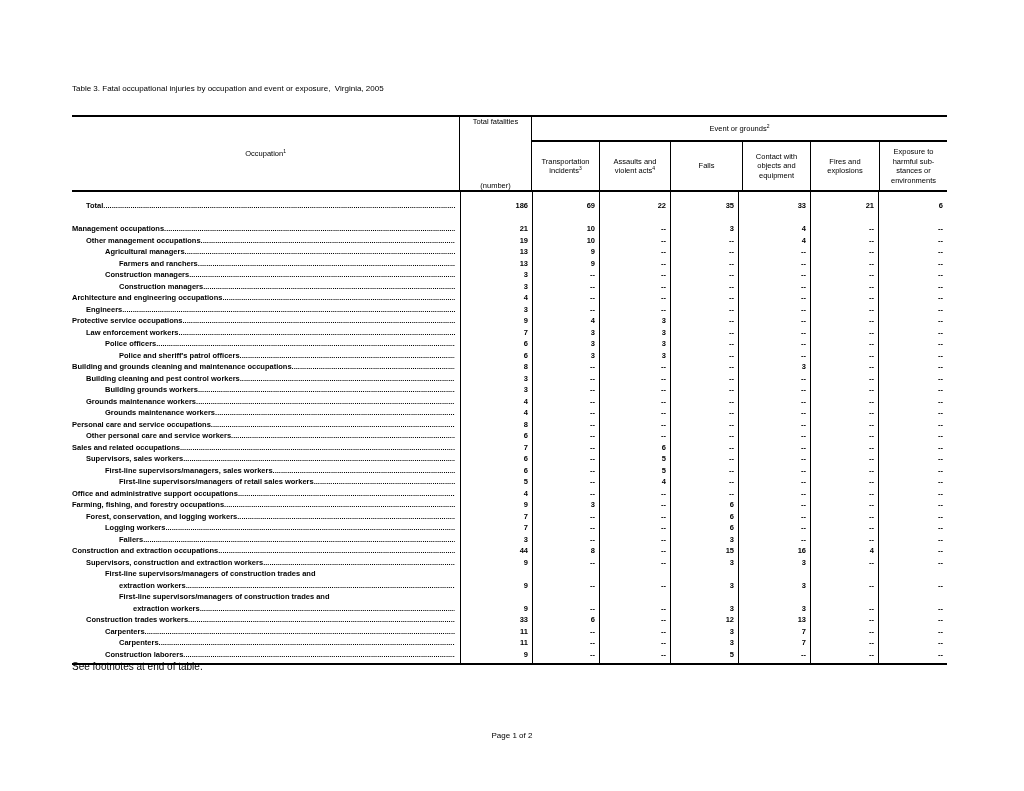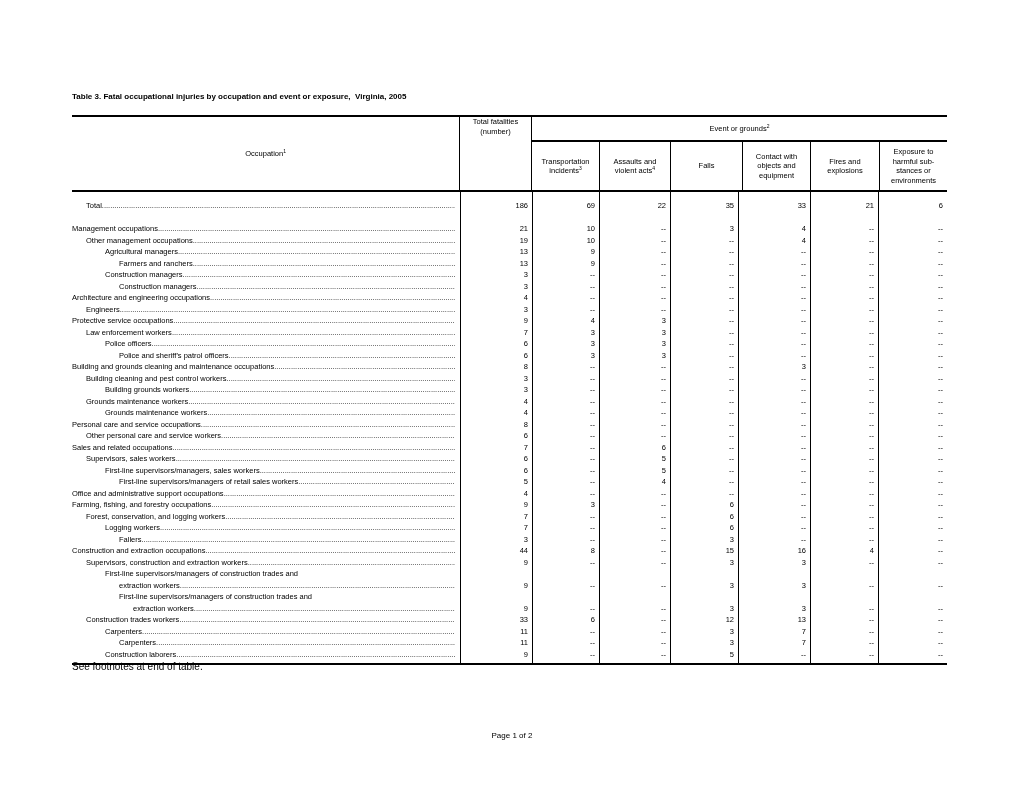--- a/index.html
+++ b/index.html
@@ -9,8 +9,8 @@
     font-family:"Liberation Sans", sans-serif; color:#000;
   }
   .title {
-    position:absolute; left:72px; top:92px;
-    font-size:8px; font-weight:bold; white-space:pre-wrap;
+    position:absolute; left:72px; top:84px;
+    font-size:8px; font-weight:normal; white-space:pre-wrap;
   }
   .tbl {
     position:absolute; left:72px; top:115px; width:875px;

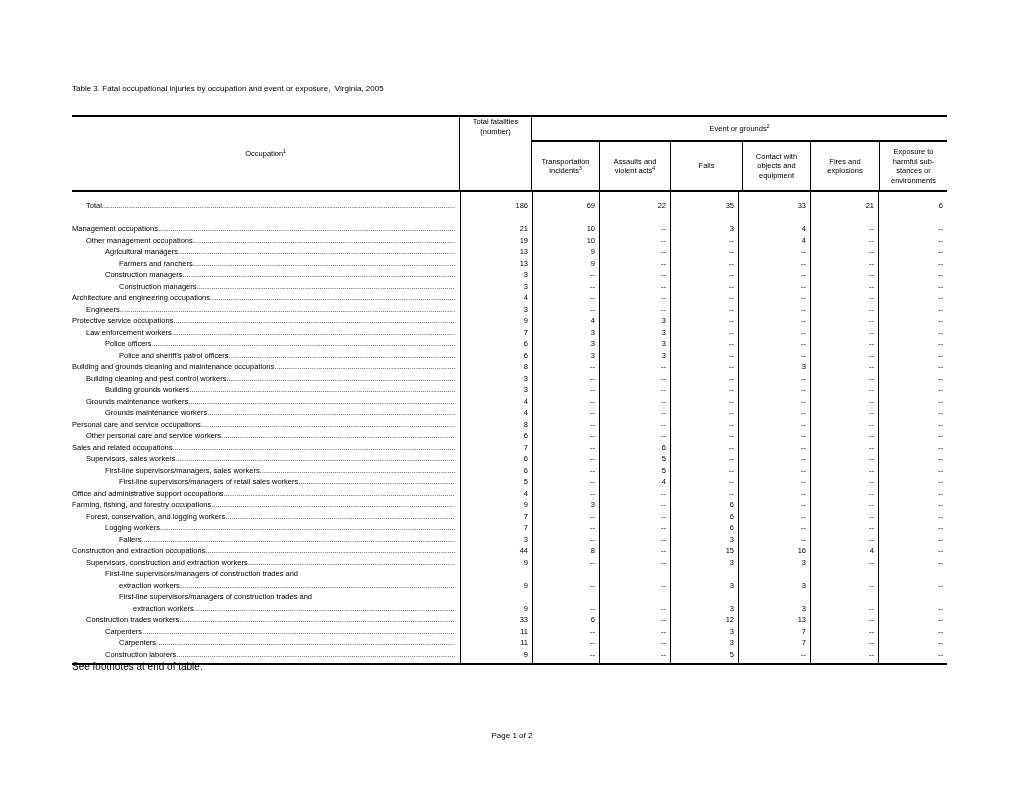--- a/index.html
+++ b/index.html
@@ -24,7 +24,7 @@
   }
   .th-total {
     width:72px; border-left:1px solid #000;
-    display:flex; flex-direction:column; align-items:center; justify-content:flex-start;
+    display:flex; flex-direction:column; align-items:center; justify-content:space-between;
     font-size:7.5px; line-height:9.5px; text-align:center;
   }
   .th-event-group { flex:1; border-left:1px solid #000; display:flex; flex-direction:column; }

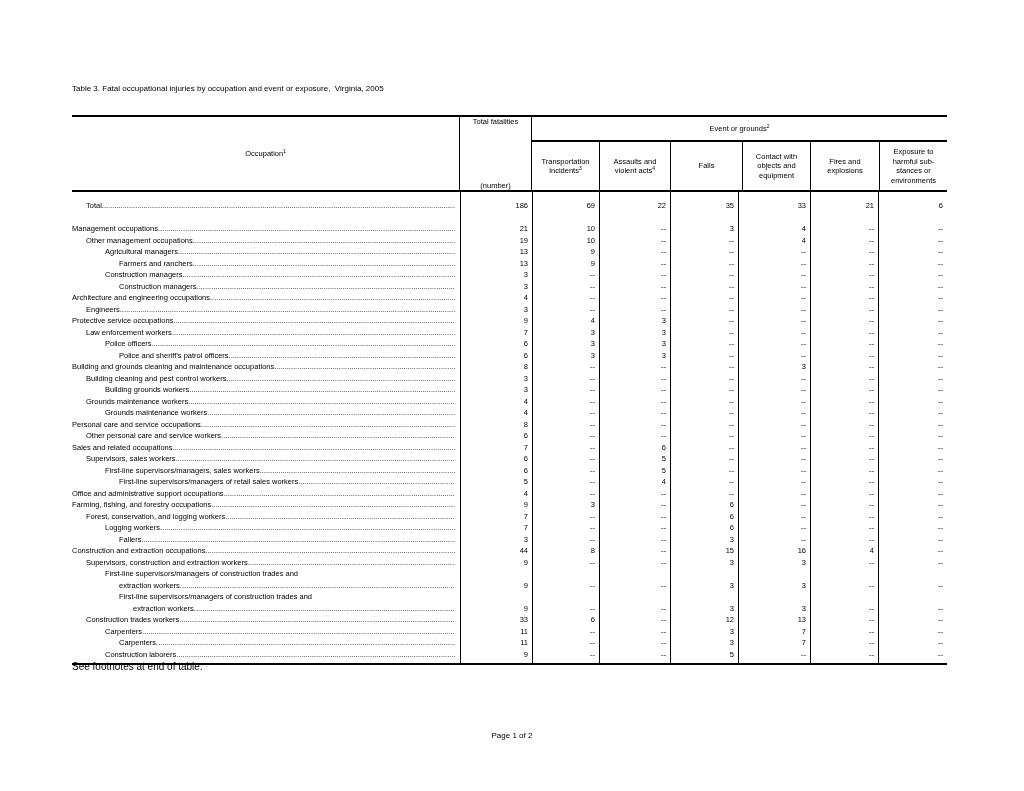--- a/index.html
+++ b/index.html
@@ -44,7 +44,7 @@
   
   .tbody {
     position:relative; border-bottom:2px solid #000;
-    padding-top:8px; padding-bottom:3px; font-size:7.5px;
+    padding-top:8px; padding-bottom:3px; font-size:7.5px;font-weight:bold;
   }
   .vline { position:absolute; top:0; bottom:0; width:1px; background:#000; }
   .trow { display:flex; height:11.5px; line-height:11.5px; white-space:nowrap; }

